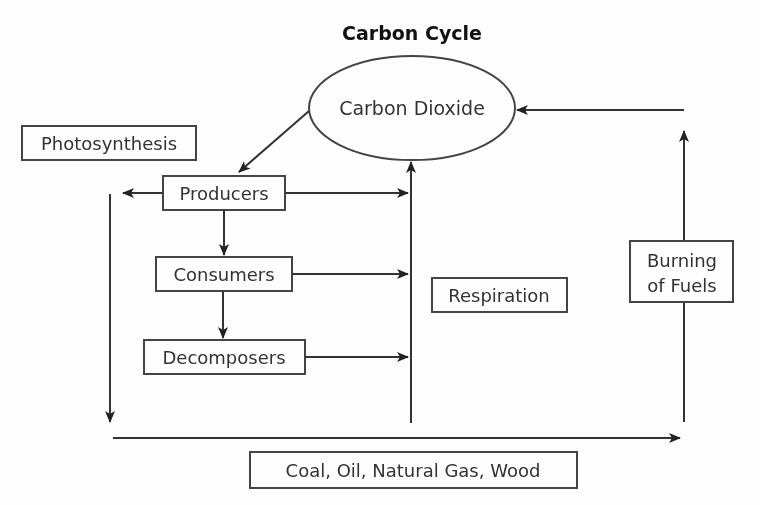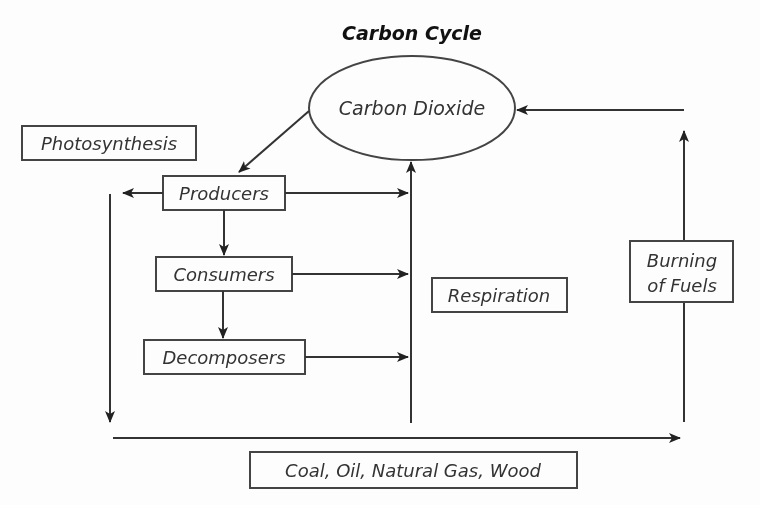--- a/index.html
+++ b/index.html
@@ -3,7 +3,7 @@
 <meta charset="utf-8">
 <style>
   html, body { margin: 0; padding: 0; background: #fdfdfd; }
-  #stage { position: relative; width: 760px; height: 505px; overflow: hidden; background: #fdfdfd; font-style: italic; }
+  #stage { position: relative; width: 760px; height: 505px; overflow: hidden; background: #fdfdfd; }
   svg { position: absolute; left: 0; top: 0; }
   .lbl { font-family: "DejaVu Sans", sans-serif; fill: #333; }
   .title { font-family: "DejaVu Sans", sans-serif; font-weight: bold; fill: #111; font-size: 19px; }

